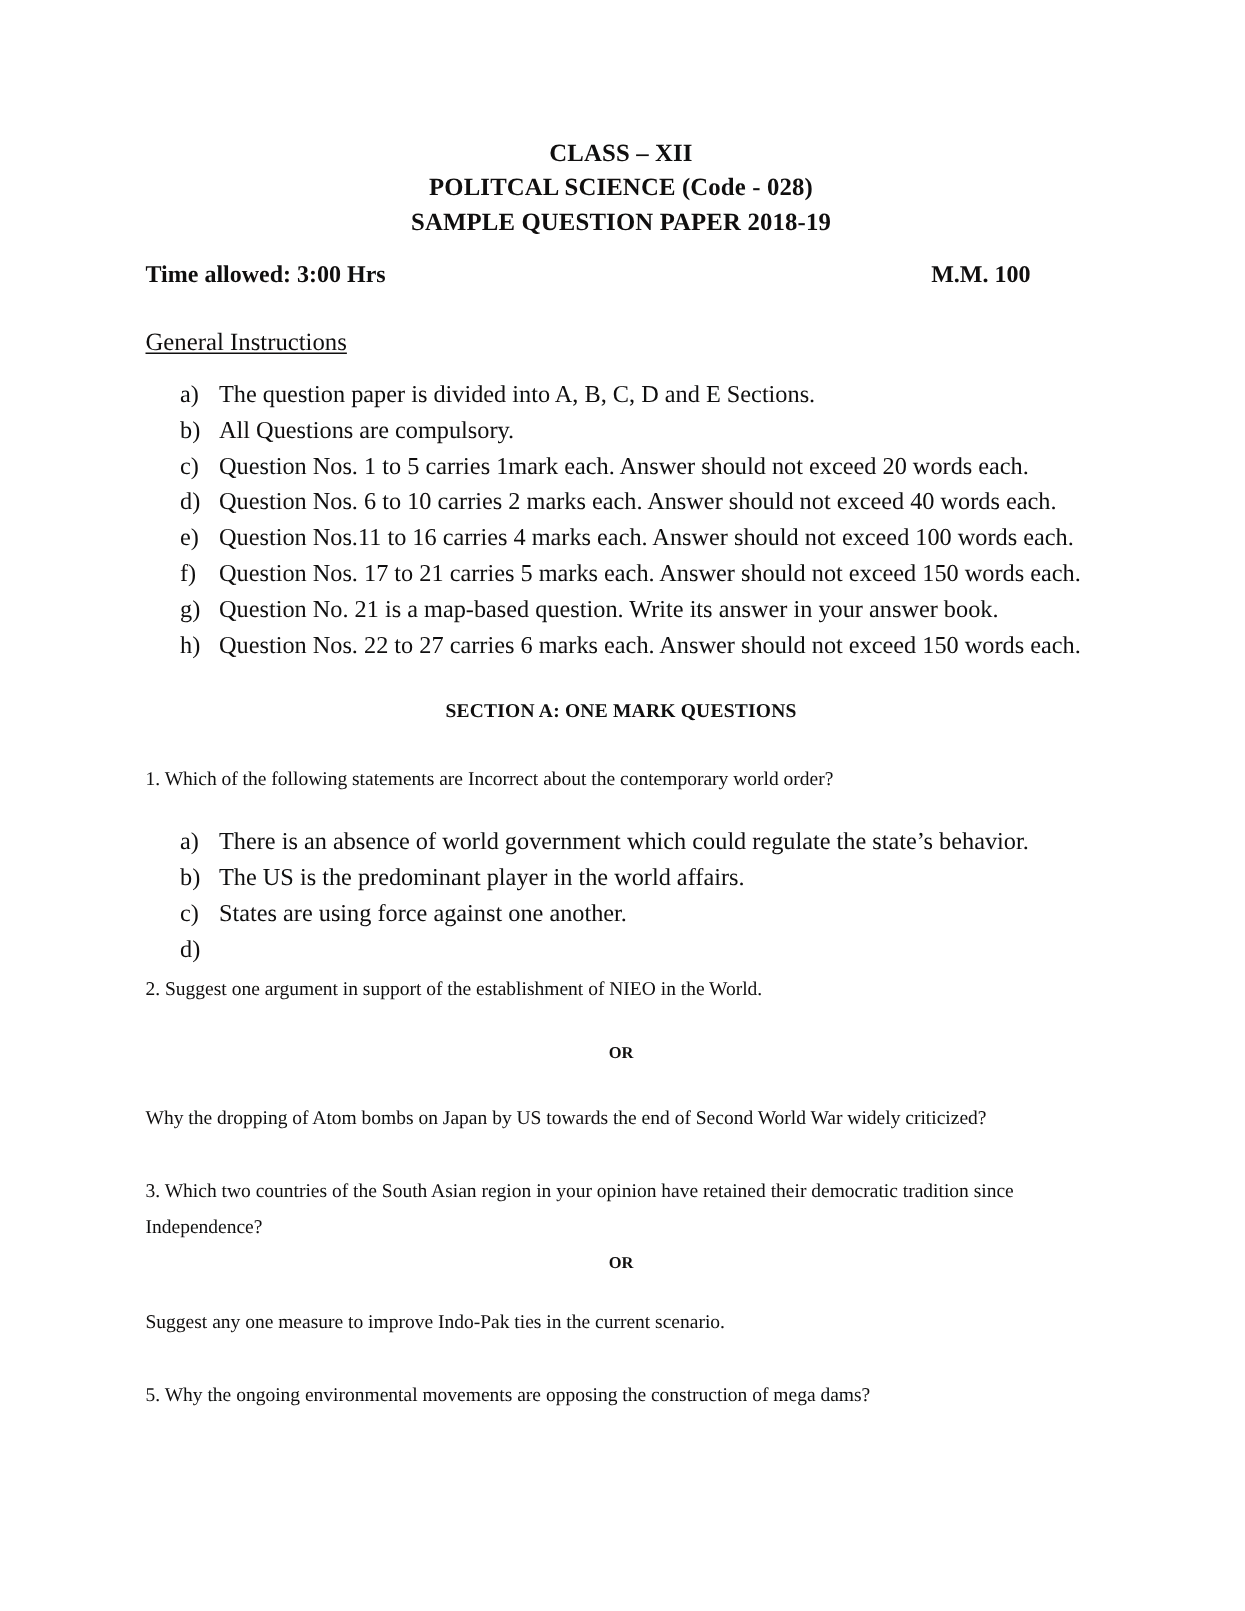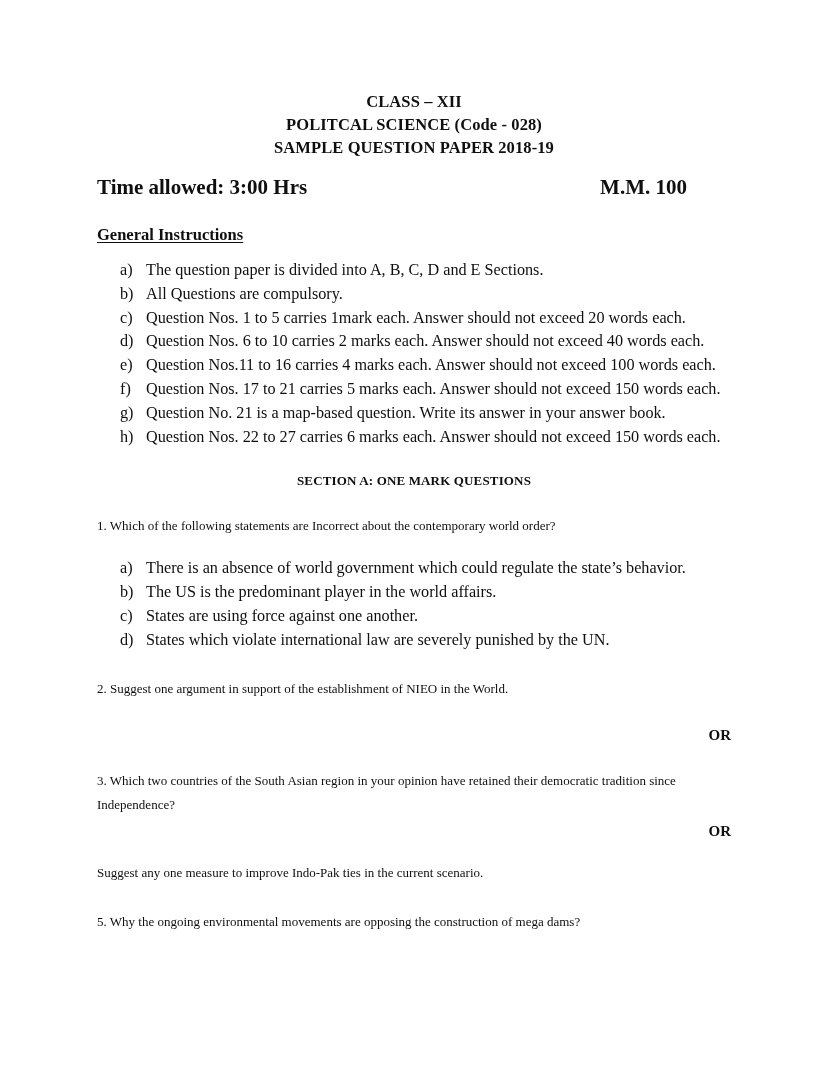--- a/index.html
+++ b/index.html
@@ -44,7 +44,7 @@
     justify-content: space-between;
     align-items: baseline;
     font-weight: bold;
-    font-size: 21px;
+    font-size: 16px;
     margin-top: 16px;
   }
   .meta-row .mm {

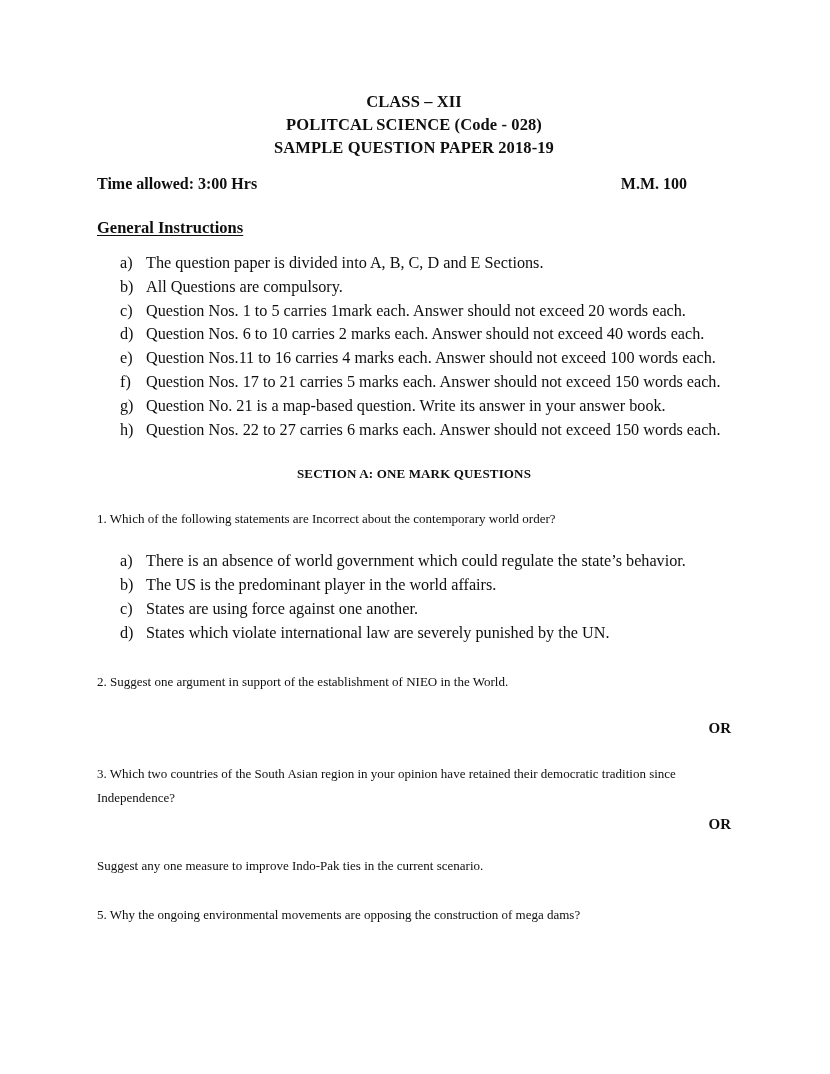--- a/index.html
+++ b/index.html
@@ -51,7 +51,7 @@
     margin-right: 44px;
   }
   .gi-heading {
-    font-weight: bold;
+    font-weight: normal;
     font-size: 16.5px;
     text-decoration: underline;
     text-underline-offset: 2px;

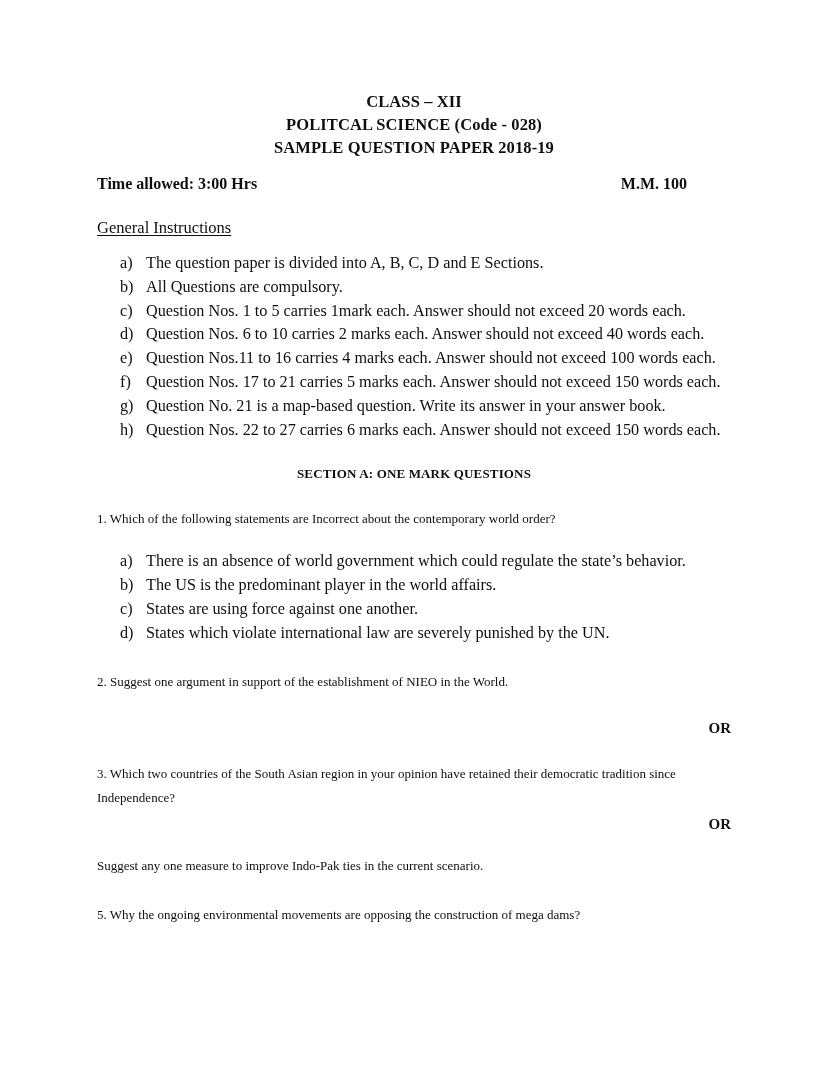--- a/index.html
+++ b/index.html
@@ -154,7 +154,7 @@
       <li><span class="marker">a)</span><span>There is an absence of world government which could regulate the state’s behavior.</span></li>
       <li><span class="marker">b)</span><span>The US is the predominant player in the world affairs.</span></li>
       <li><span class="marker">c)</span><span>States are using force against one another.</span></li>
-      <li><span class="marker">d)</span><span>States which violate international law are severely punished by the UN.</span></li>
+      <li><span class="marker">d)</span></li>
     </ol>
 
     <p class="q gap-lg">2. Suggest one argument in support of the establishment of NIEO in the World.</p>

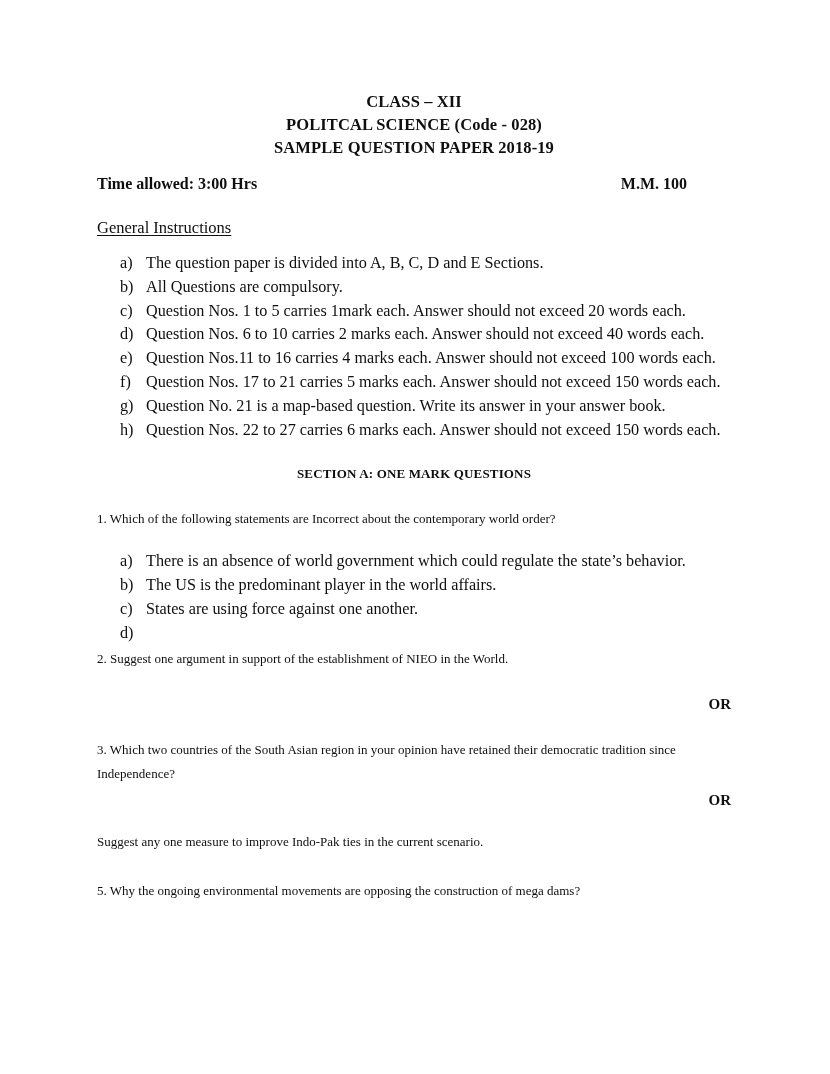--- a/index.html
+++ b/index.html
@@ -91,9 +91,9 @@
   p.q.gap-md  { margin-top: 21px; }
   p.q.justify { text-align: justify; text-align-last: left; }
   .or {
-    text-align: right;
+    text-align: center;
     font-weight: bold;
-    font-size: 15px;
+    font-size: 11px;
   }
   .or.gap-lg { margin-top: 26px; }
   .or.gap-sm { margin-top: 6px; }

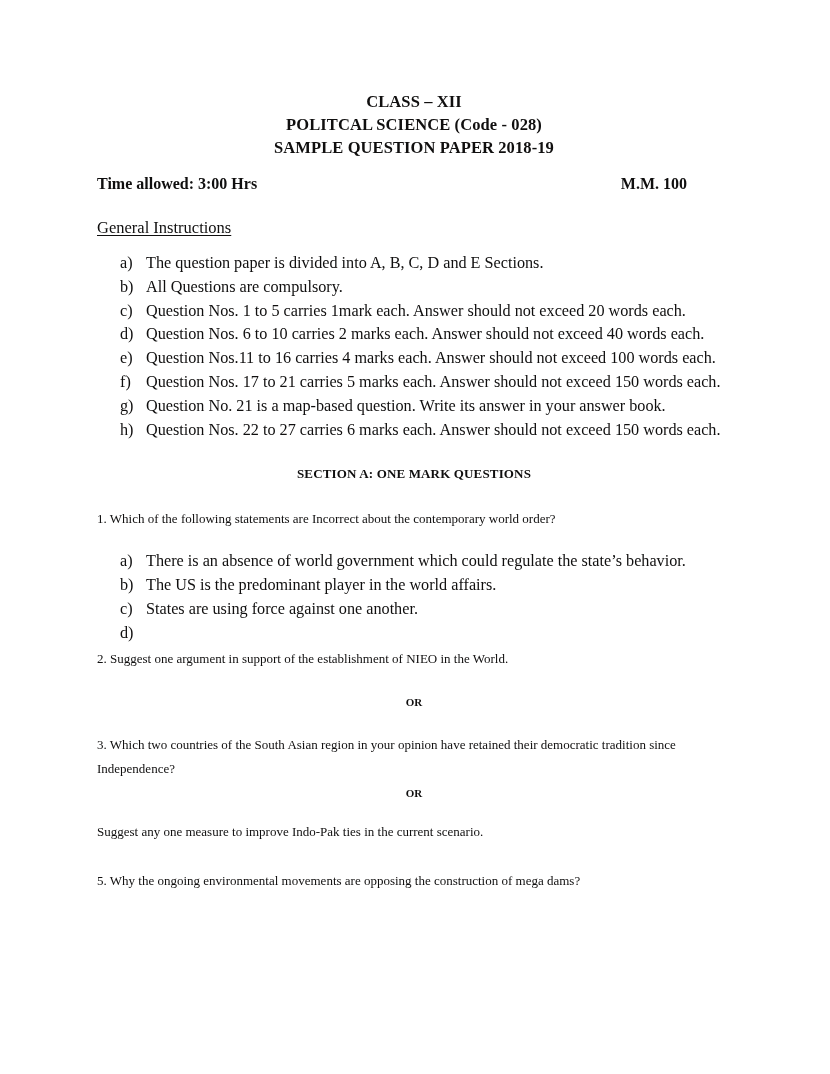--- a/index.html
+++ b/index.html
@@ -159,6 +159,7 @@
 
     <p class="q gap-lg">2. Suggest one argument in support of the establishment of NIEO in the World.</p>
     <div class="or gap-lg">OR</div>
+    <p class="q gap-lg justify">Why the dropping of Atom bombs on Japan by US towards the end of Second World War widely criticized?</p>
 
     <p class="q gap-lg">3. Which two countries of the South Asian region in your opinion have retained their democratic tradition since Independence?</p>
     <div class="or gap-sm">OR</div>

